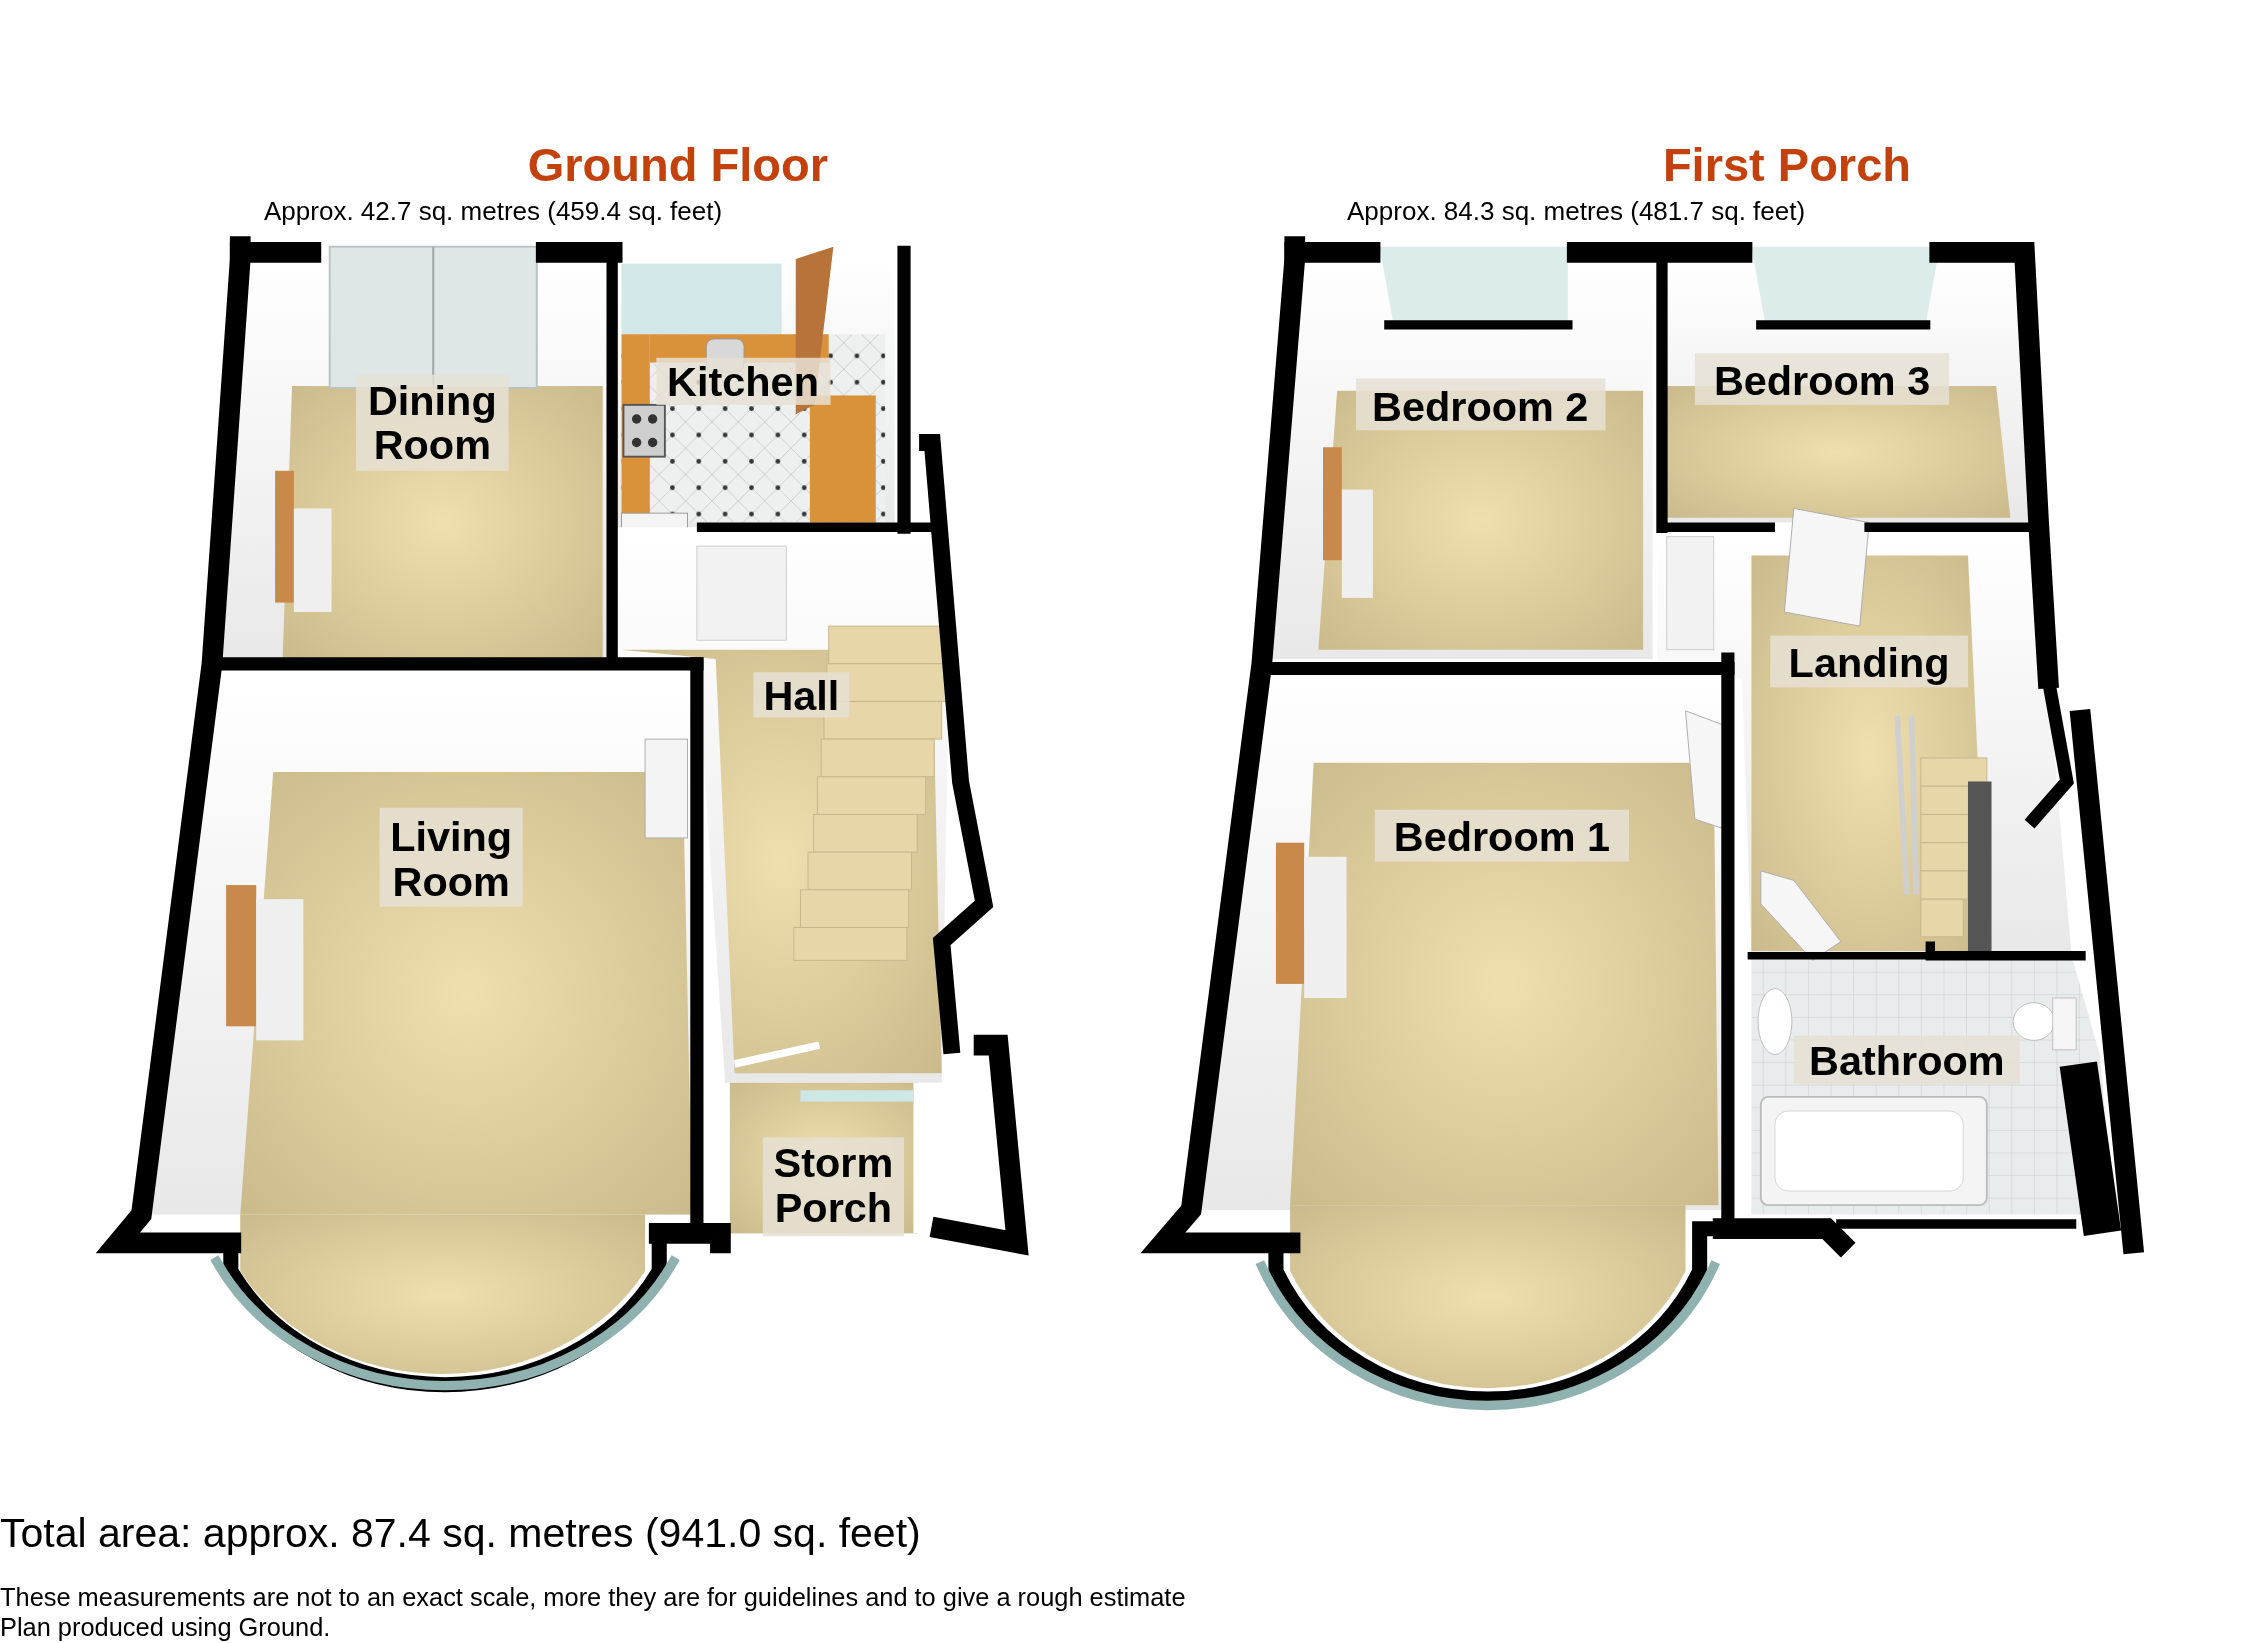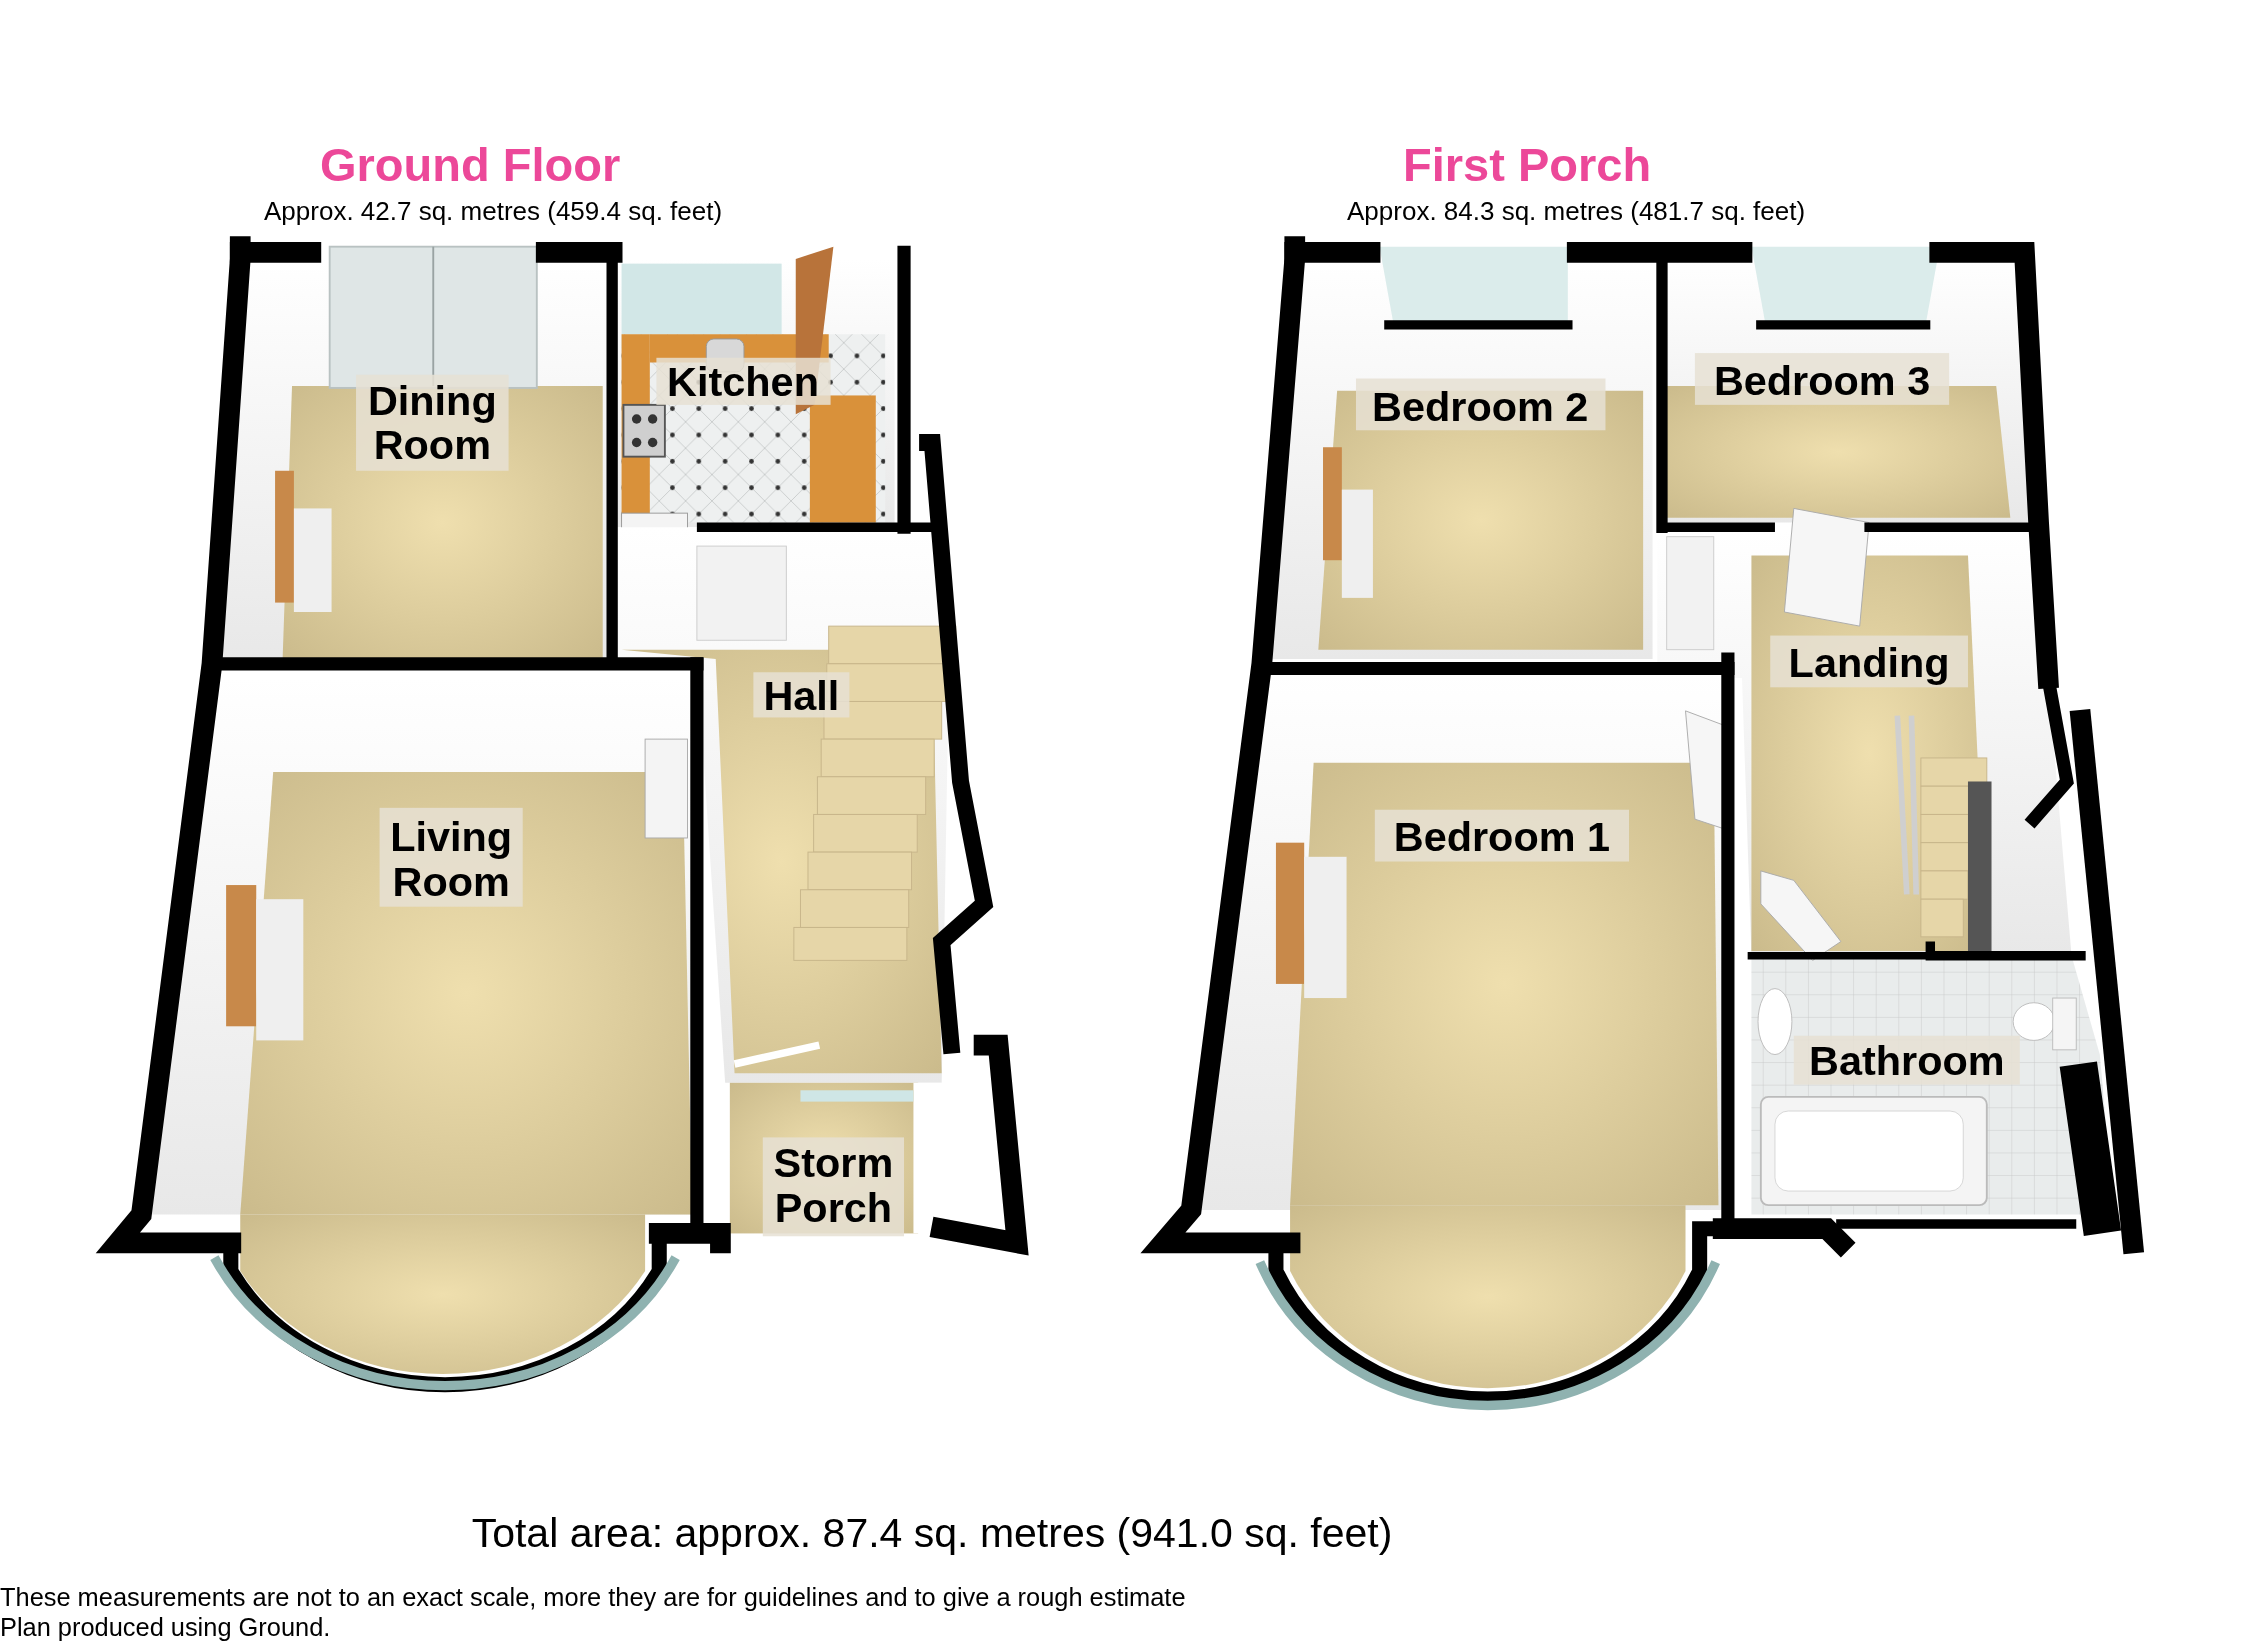--- a/index.html
+++ b/index.html
@@ -4,7 +4,7 @@
 <style>
   html, body { margin:0; padding:0; background:#ffffff; }
   body { width:2260px; height:1643px; position:relative; overflow:hidden; font-family:"Liberation Sans", sans-serif; }
-  .floor-title { position:absolute; font-weight:bold; font-size:47px; color:#ec4899; text-align:left; line-height:1; }
+  .floor-title { position:absolute; font-weight:bold; font-size:47px; color:#c2410c; text-align:right; line-height:1; }
   .floor-area { position:absolute; font-size:26px; color:#000; text-align:left; line-height:1; }
   .plan-svg { position:absolute; left:0; top:0; }
   .room-label { font-family:"Liberation Sans", sans-serif; font-weight:bold; font-size:44px; fill:#000; }

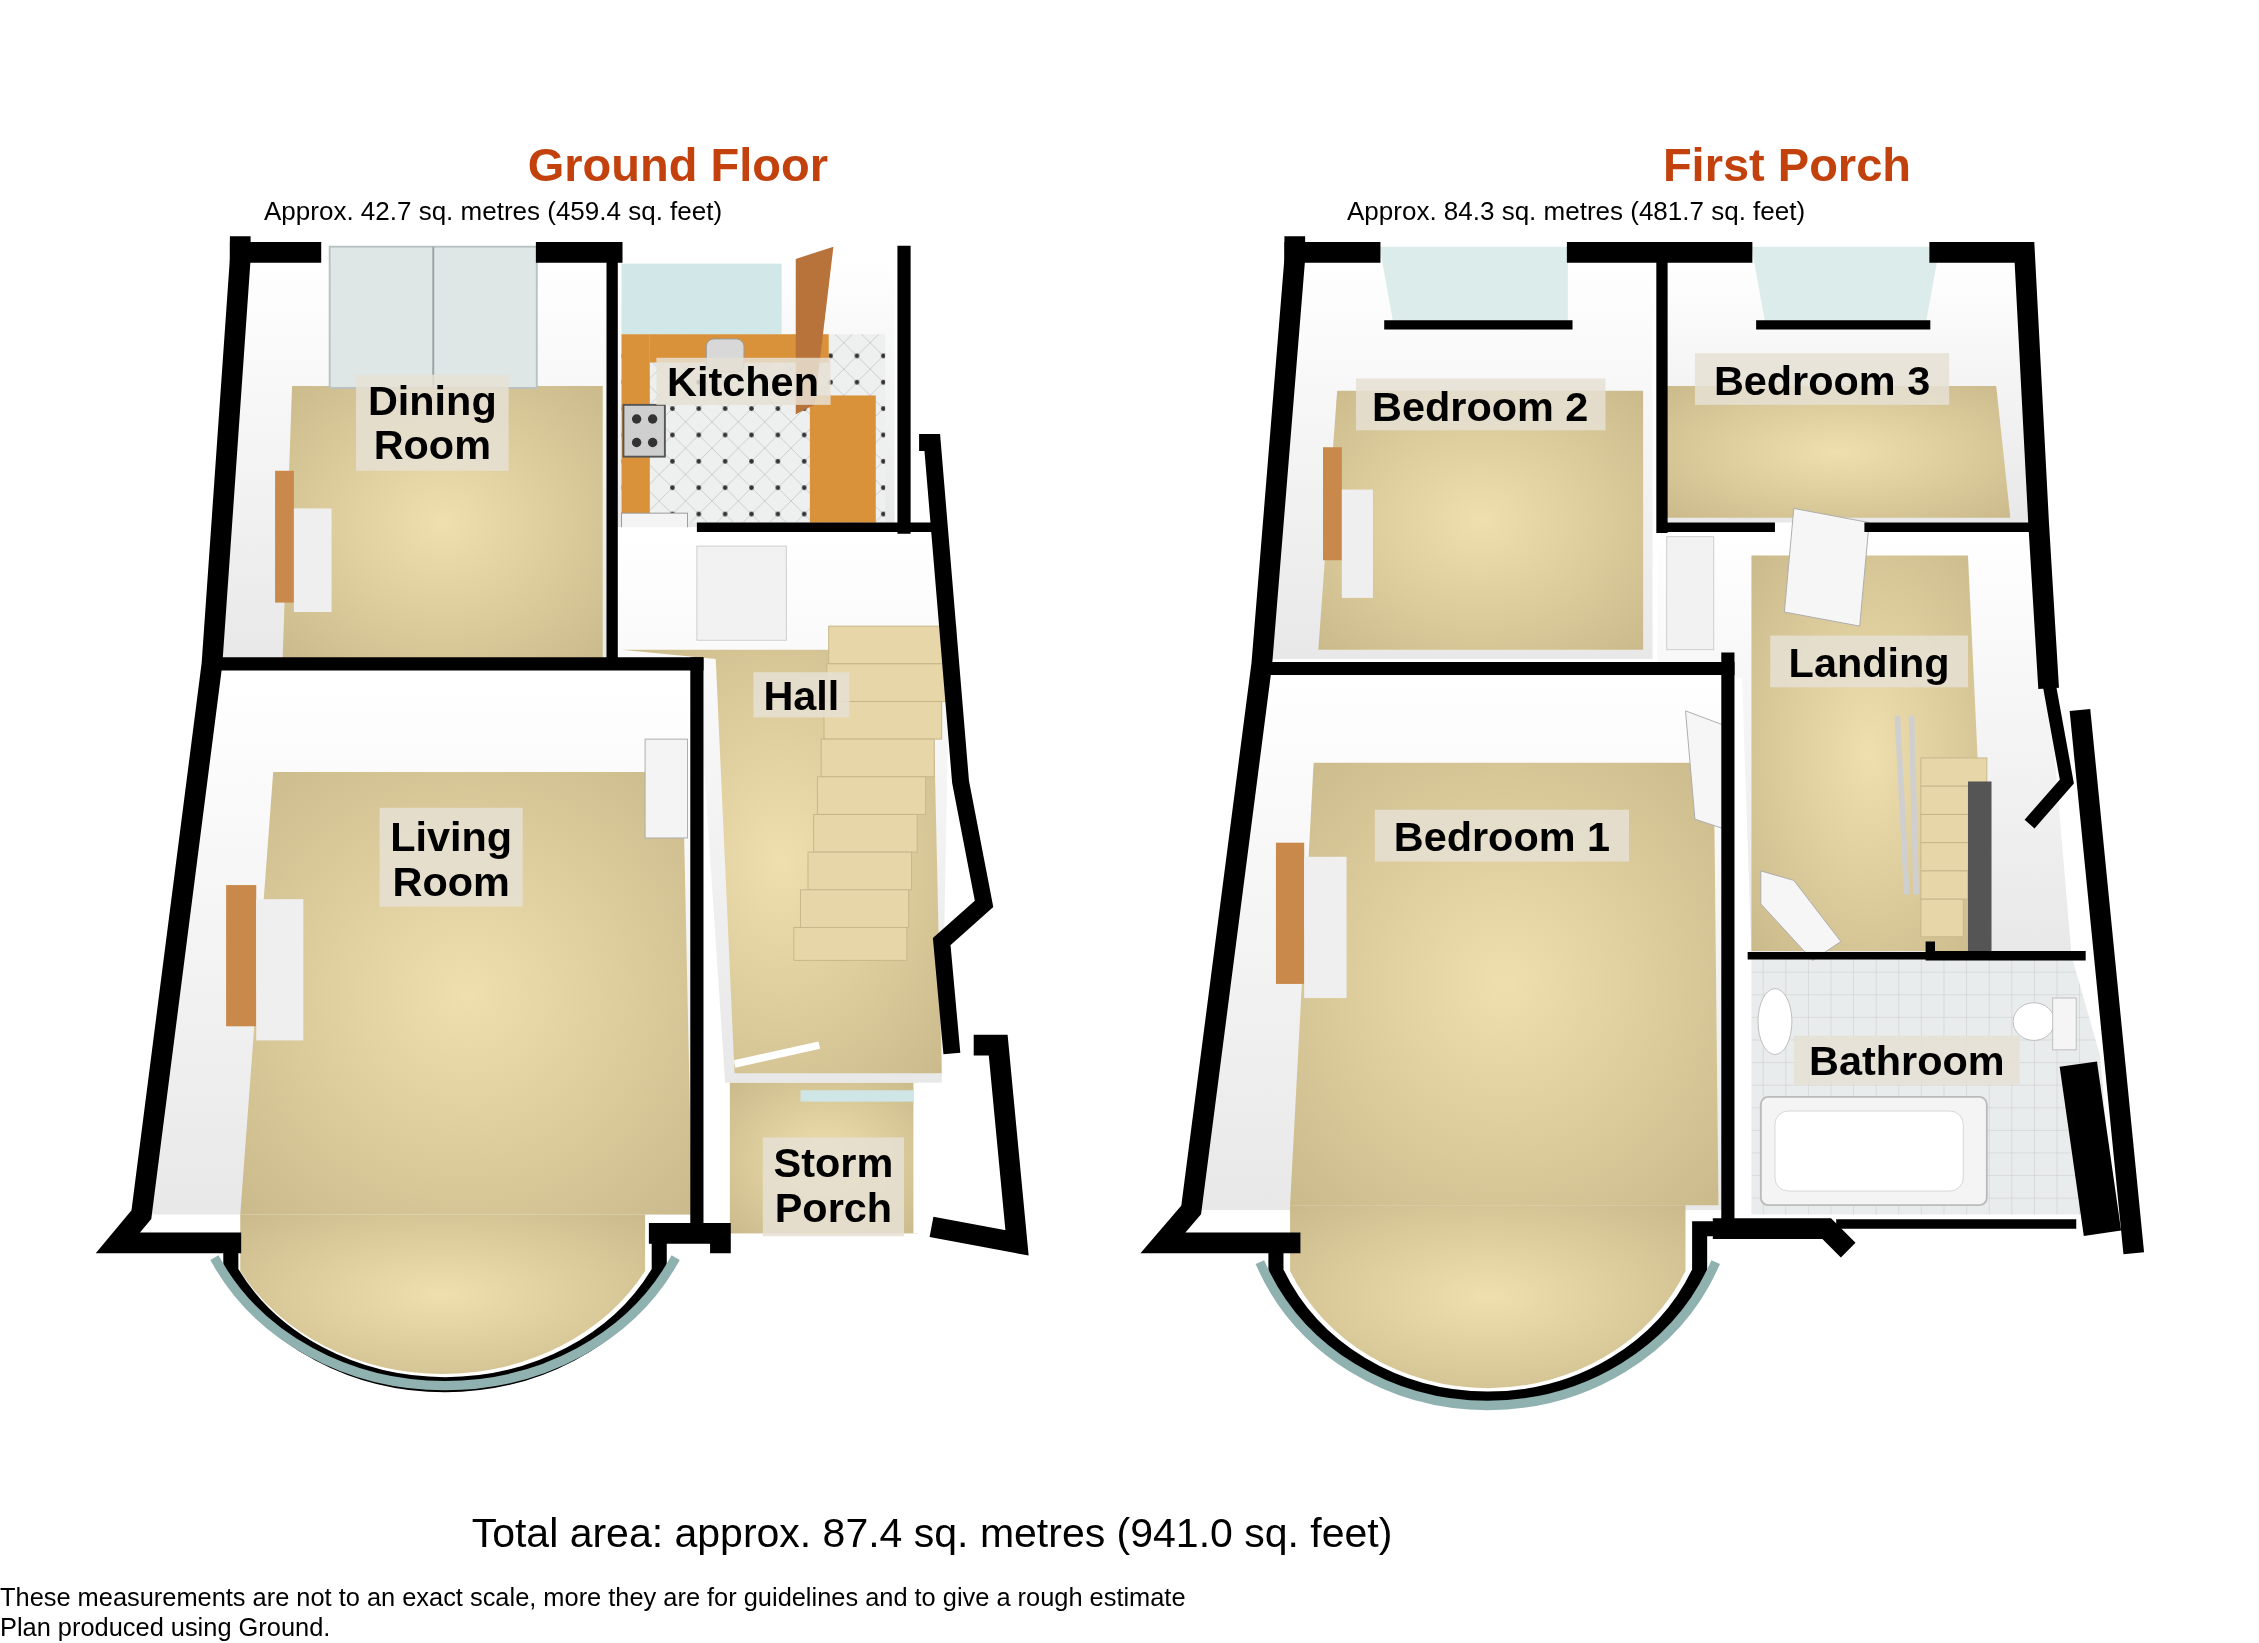--- a/index.html
+++ b/index.html
@@ -9,7 +9,7 @@
   .plan-svg { position:absolute; left:0; top:0; }
   .room-label { font-family:"Liberation Sans", sans-serif; font-weight:bold; font-size:44px; fill:#000; }
   .label-bg { fill:#e6e1d3; opacity:0.85; }
-  .footer-total { position:absolute; left:0; width:1792px; top:1510px; text-align:center; font-size:41px; color:#000;margin-left:36px; }
+  .footer-total { position:absolute; left:0; width:1792px; top:1510px; text-align:left; font-size:41px; color:#000; }
   .footer-note { position:absolute; left:0; width:2260px; text-align:left; font-size:25.4px; color:#000; line-height:1.2; }
 </style>
 </head>

